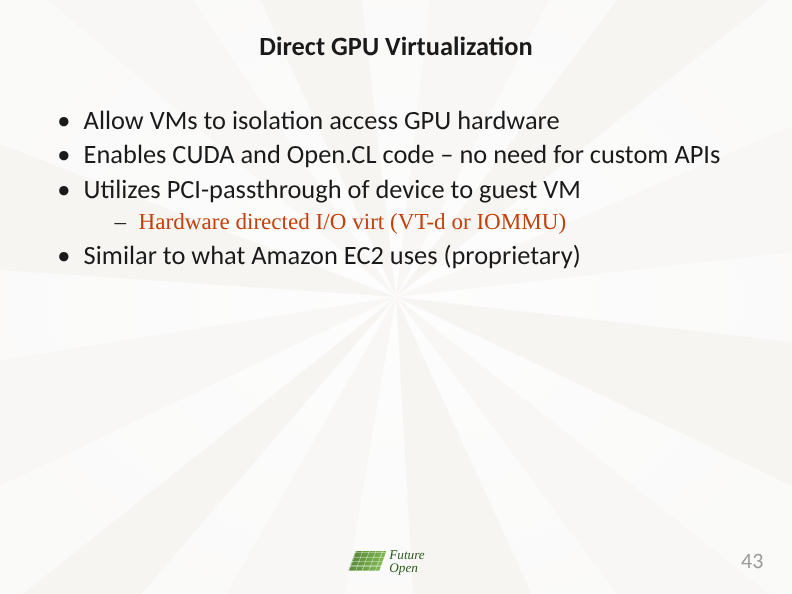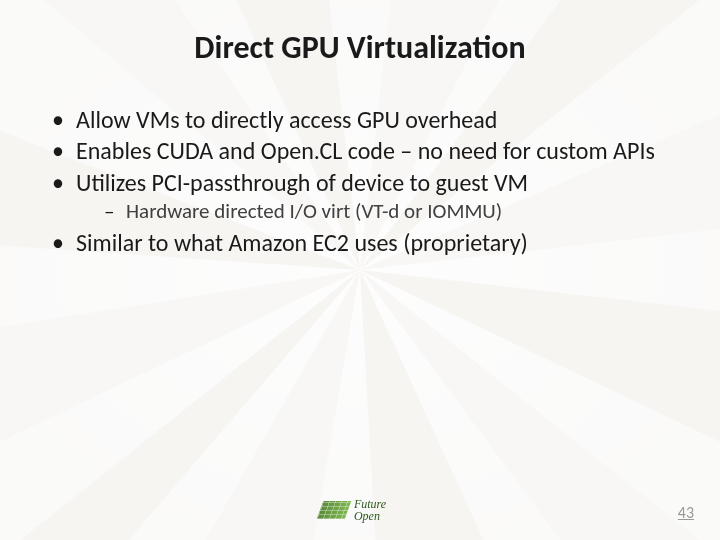--- a/index.html
+++ b/index.html
@@ -32,7 +32,7 @@
     }
     .title {
       text-align: center;
-      font-size: 32px;
+      font-size: 24px;
       font-weight: 700;
       color: #1a1a1a;
       margin-bottom: 38px;

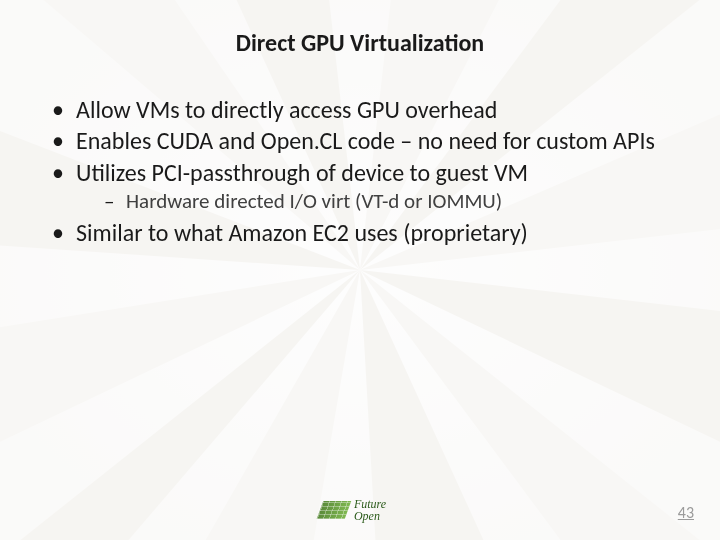--- a/index.html
+++ b/index.html
@@ -162,7 +162,7 @@
 <div class="content">
   <h1 class="title">Direct GPU Virtualization</h1>
   <ul class="main">
-    <li>Allow VMs to directly access GPU overhead</li>
+    <li>Allow VMs to isolation access GPU hardware</li>
     <li>Enables CUDA and Open.CL code – no need for custom APIs</li>
     <li>
       <span>Utilizes PCI-passthrough of device to guest VM</span>

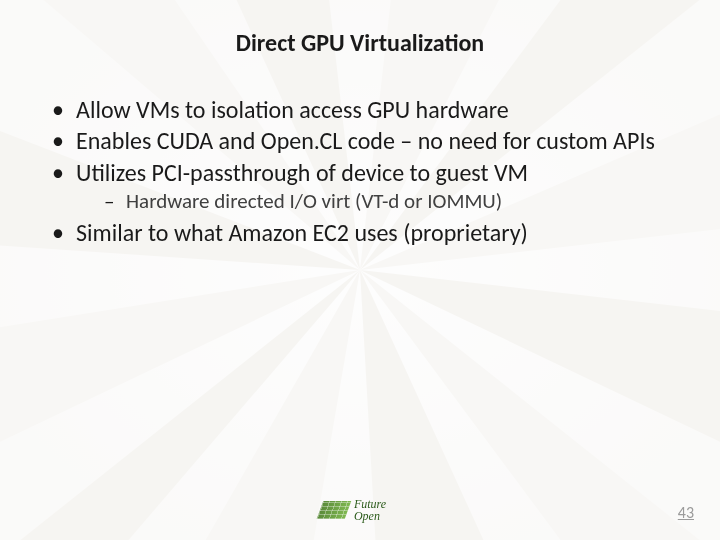--- a/index.html
+++ b/index.html
@@ -70,7 +70,8 @@
       font-size: 21px;
       line-height: 1.22;
       margin-bottom: 1px;
-      color: #404040;
+      color: #c2410c;
+      font-family: Liberation Serif, serif;
     }
     ul.sub > li::before {
       content: "–";

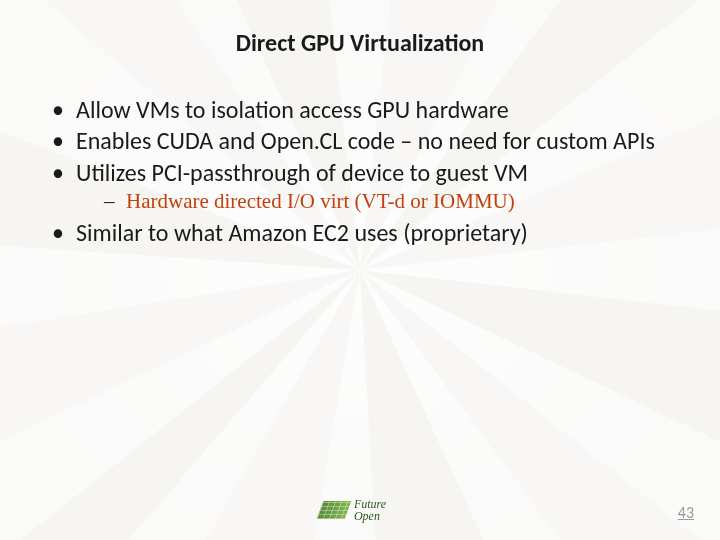--- a/index.html
+++ b/index.html
@@ -128,9 +128,8 @@
       position: absolute;
       right: 26px;
       bottom: 0;
-      font-size: 16px;
+      font-size: 20px;
       color: #9b9b9b;
-      text-decoration: underline;
     }
   </style>
 </head>

